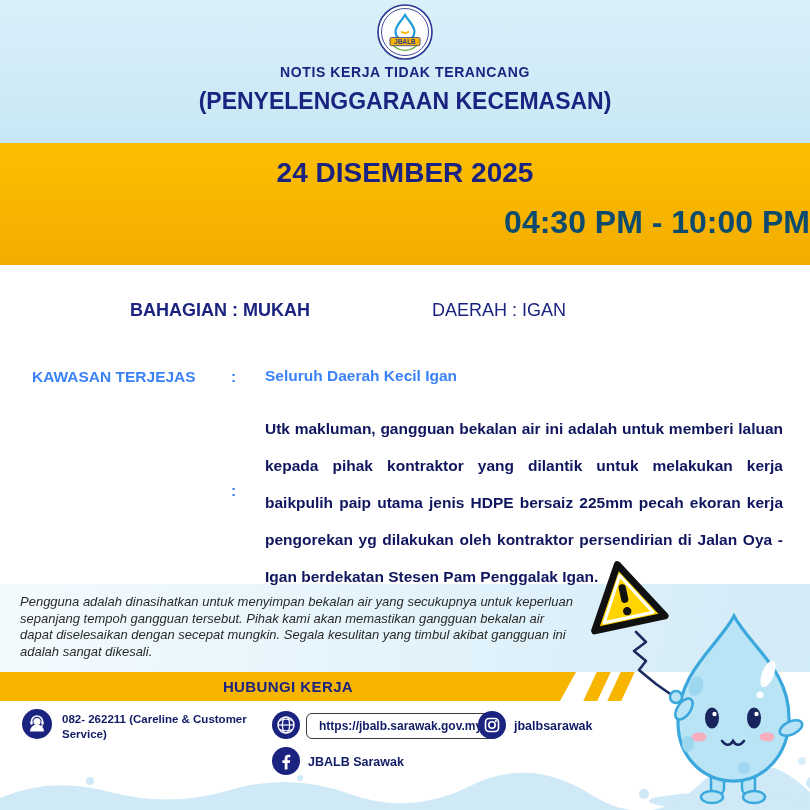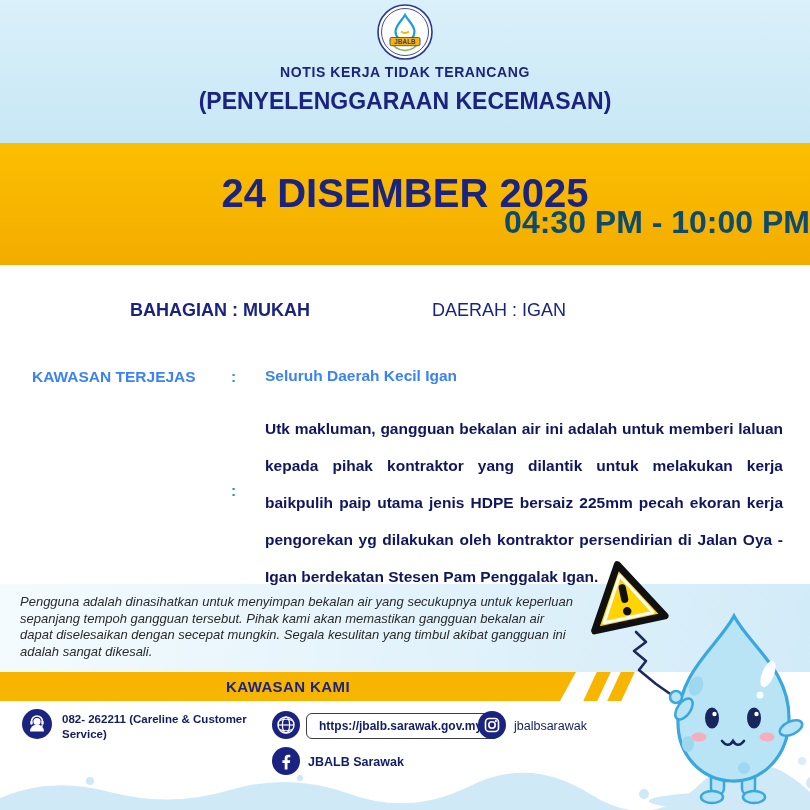--- a/index.html
+++ b/index.html
@@ -25,7 +25,7 @@
 
   
   .date{ position:absolute; left:0; top:157px; width:100%; text-align:center;
-          font-size:40px; font-weight:bold; color:#1b2380;margin-top:14px; }
+          font-size:28px; font-weight:bold; color:#1b2380; }
   .time{ position:absolute; left:0; top:204px; width:100%; text-align:right;
           font-size:32px; font-weight:bold; color:#0c4a6e; }
 

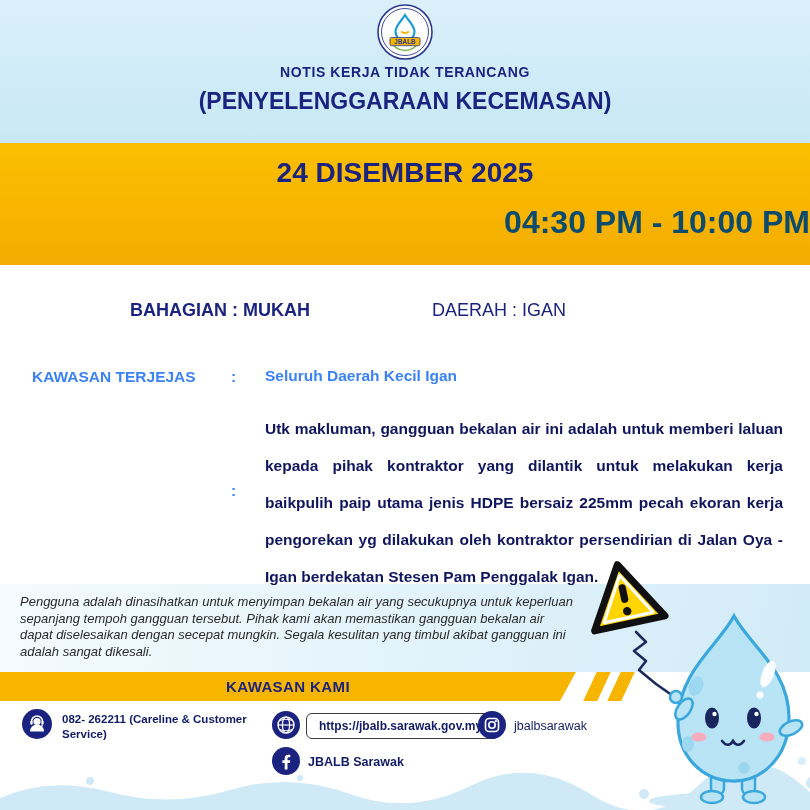--- a/index.html
+++ b/index.html
@@ -118,7 +118,7 @@
   <div class="disclaimer">Pengguna adalah dinasihatkan untuk menyimpan bekalan air yang secukupnya untuk keperluan sepanjang tempoh gangguan tersebut. Pihak kami akan memastikan gangguan bekalan air dapat diselesaikan dengan secepat mungkin. Segala kesulitan yang timbul akibat gangguan ini adalah sangat dikesali.</div>
 
   <div class="hubungi">
-    <span>KAWASAN KAMI</span>
+    <span>HUBUNGI KERJA</span>
   </div>
   <div class="stripe s1"></div>
   <div class="stripe s2"></div>

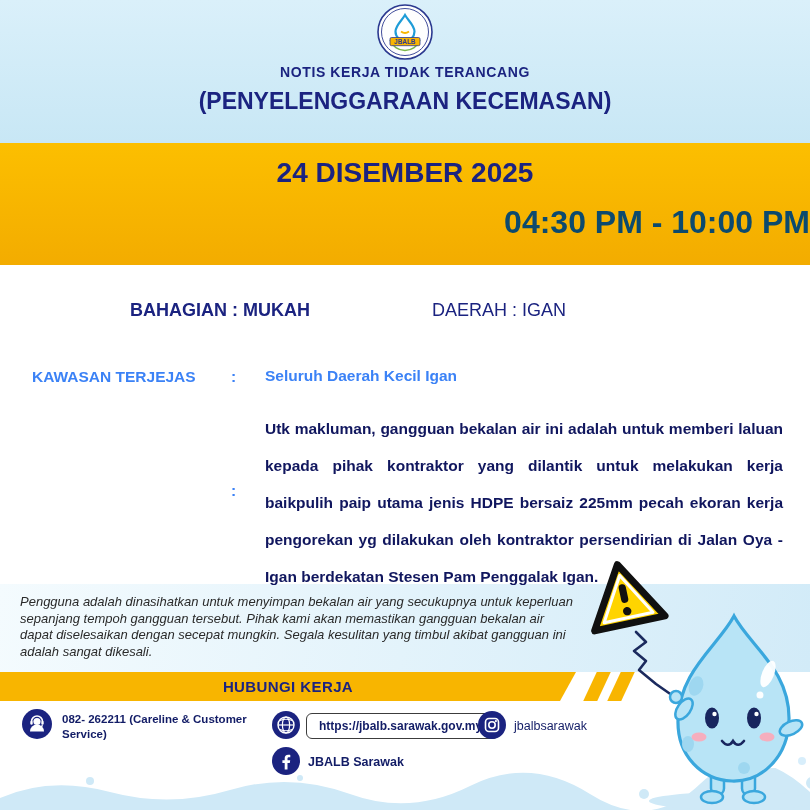--- a/index.html
+++ b/index.html
@@ -68,7 +68,7 @@
          border:1.5px solid #3c3c3c; border-radius:6px; background:#fff;
          font-size:12px; font-weight:bold; color:#121c66; }
   .ig-icon{ left:478px; top:711px; width:28px; height:28px; }
-  .ig-text{ position:absolute; left:514px; top:719px; font-size:12.5px; font-weight:normal; color:#121c66; }
+  .ig-text{ position:absolute; left:514px; top:719px; font-size:12.5px; font-weight:bold; color:#121c66; }
   .fb-icon{ left:272px; top:747px; width:28px; height:28px; }
   .fb-text{ position:absolute; left:308px; top:755px; font-size:12.5px; font-weight:bold; color:#121c66; }
 

